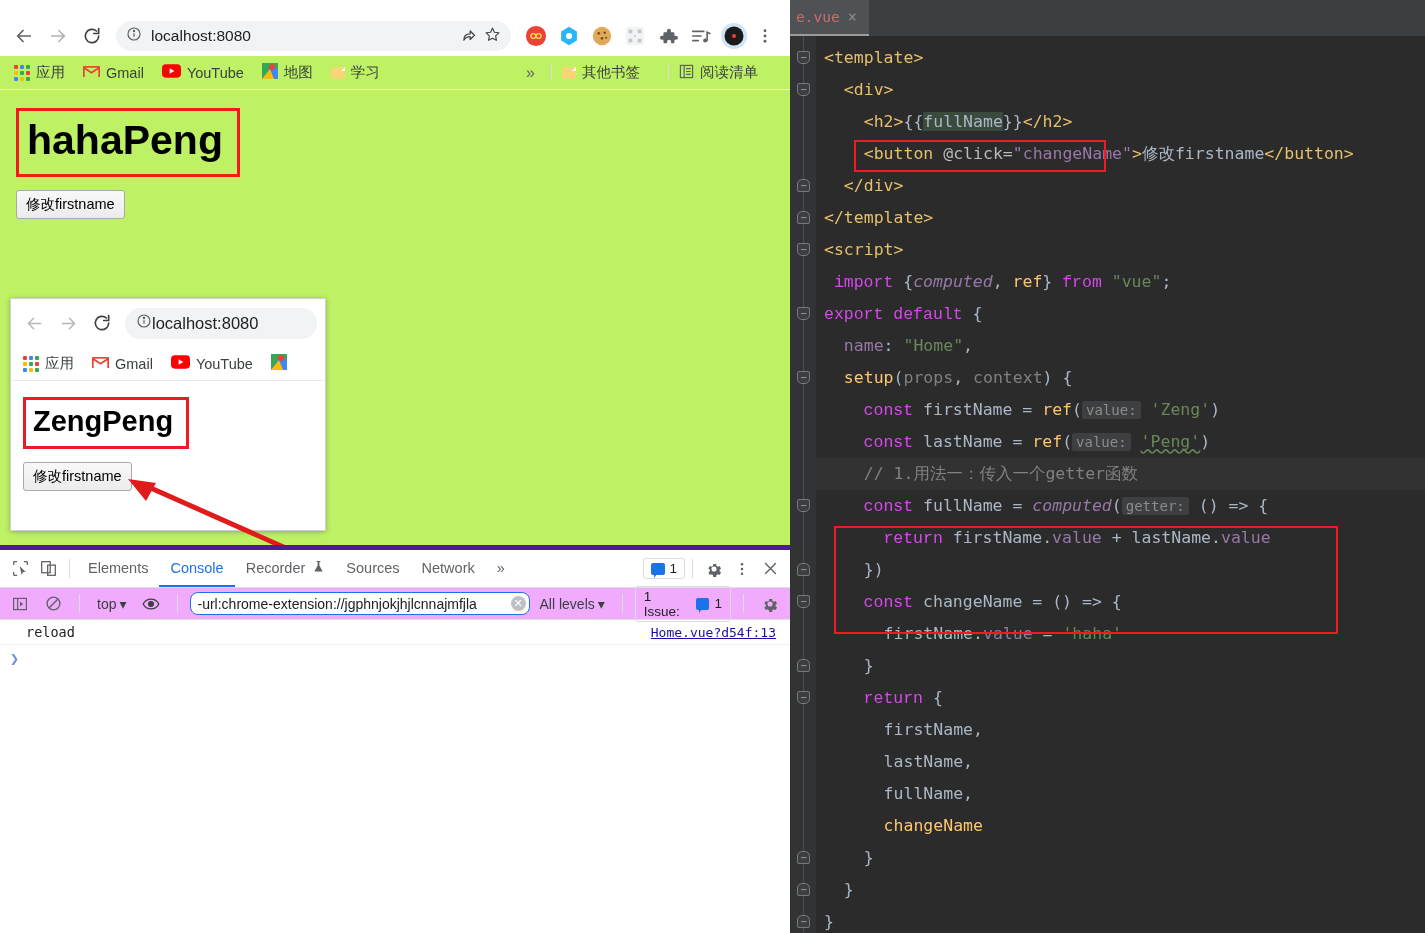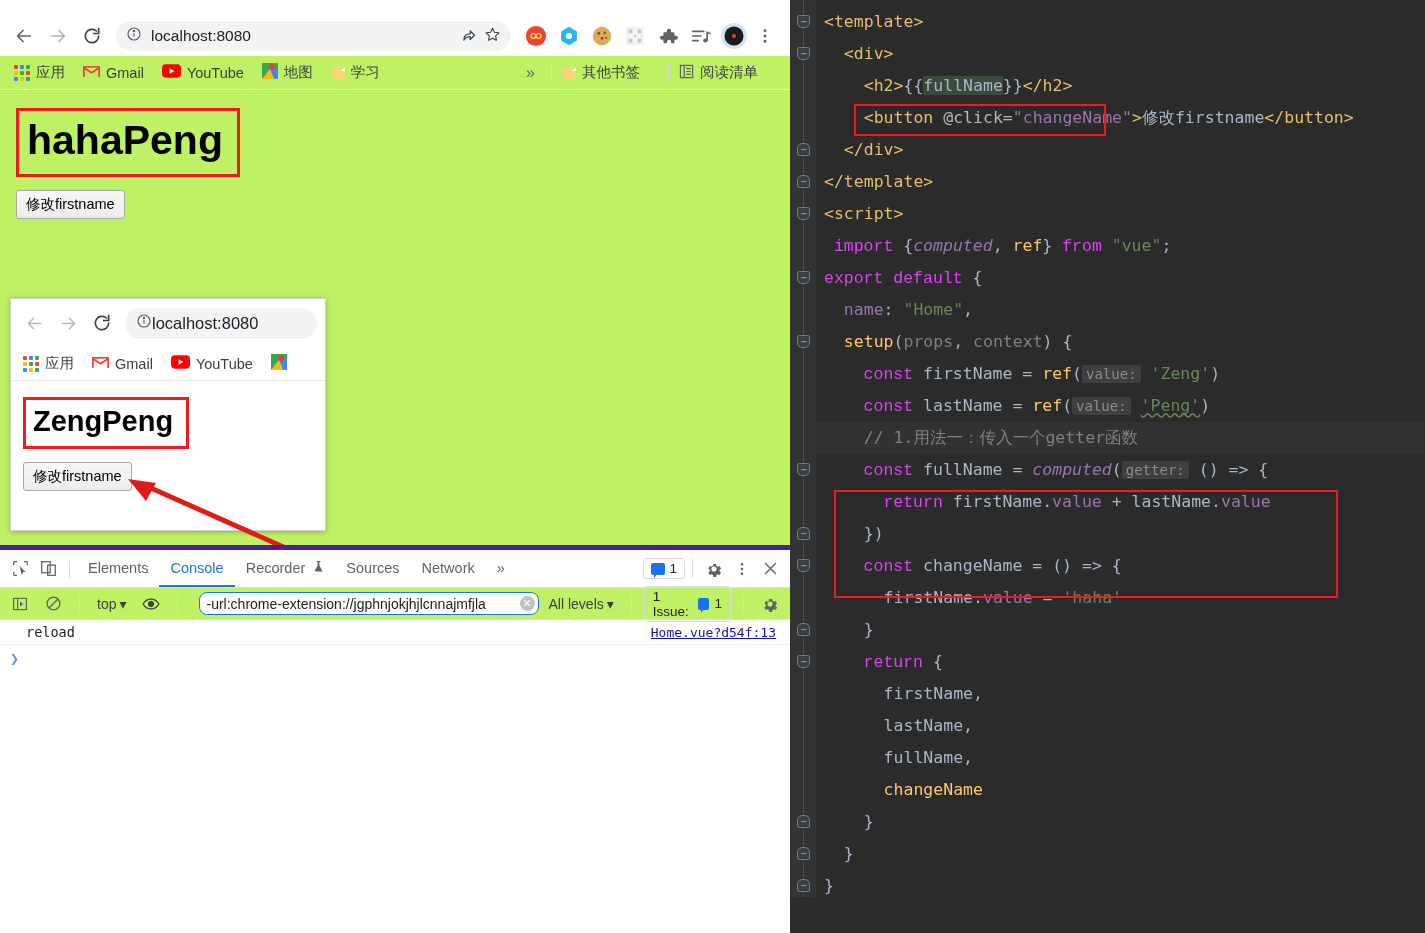--- a/index.html
+++ b/index.html
@@ -590,6 +590,12 @@
 </div>
 
 <div id="editor">
+  <div class="ed-tabbar">
+    <div class="ed-tab">
+      <span>e.vue</span>
+      <span class="x">×</span>
+    </div>
+  </div>
   <div class="ed-body">
     <div class="gutter">
         <div class="vline"></div>

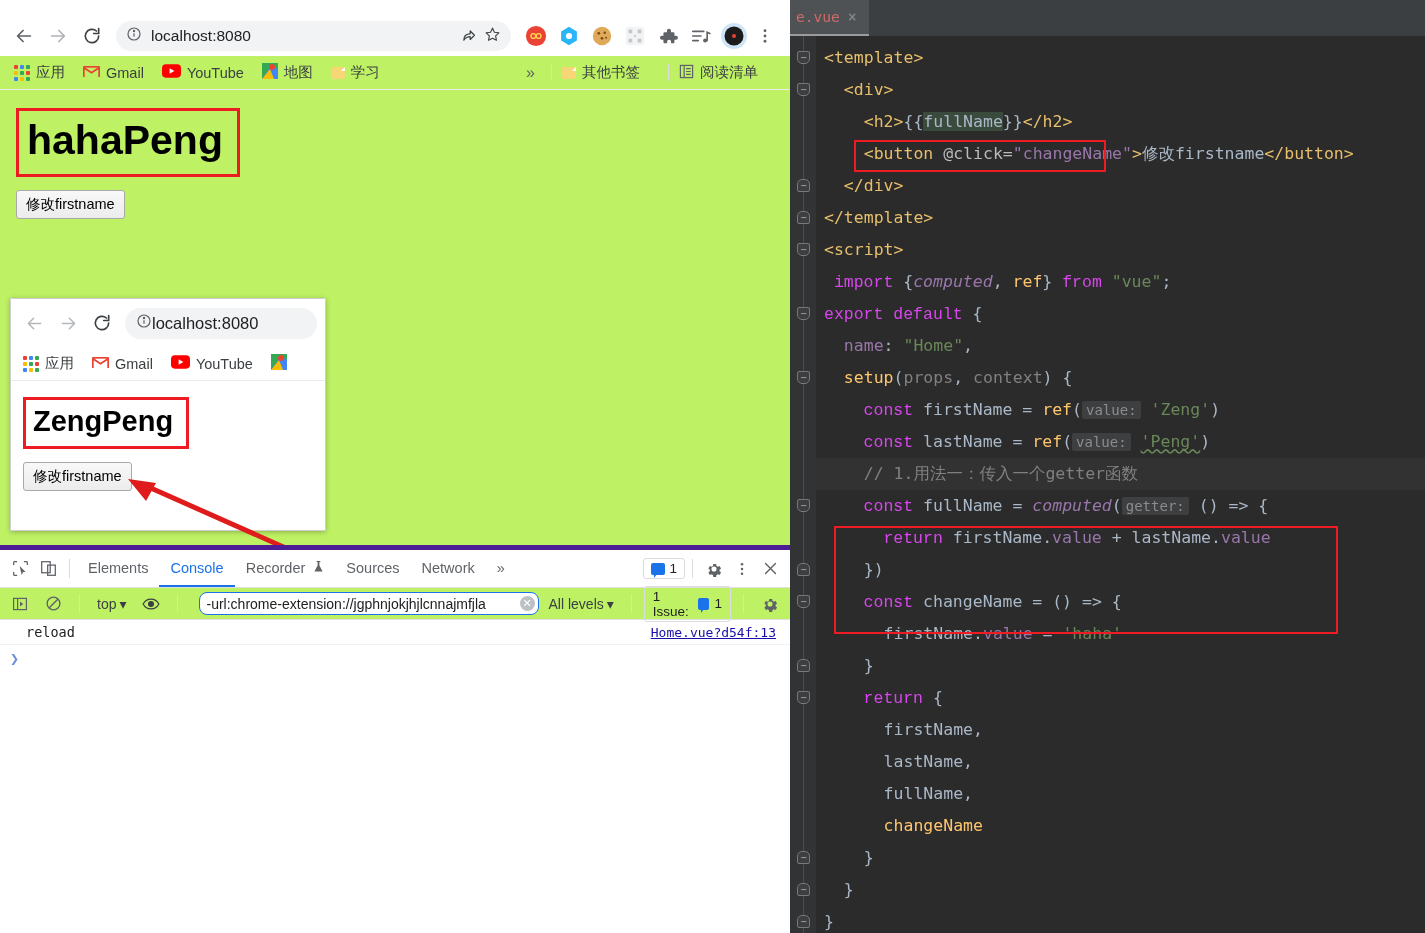--- a/index.html
+++ b/index.html
@@ -132,7 +132,7 @@
   }
   .dt-filters {
     height: 32px; display: flex; align-items: center; padding: 0 6px; gap: 5px;
-    border-bottom: 1px solid #e0e0e0; background: #bef264;
+    border-bottom: 1px solid #e0e0e0; background: #f0abfc;
   }
   .dt-select { font-size: 14px; color: #3c4043; display: flex; align-items: center; gap: 3px; cursor: pointer; padding: 0 5px; white-space: nowrap; }
   .filterbox {

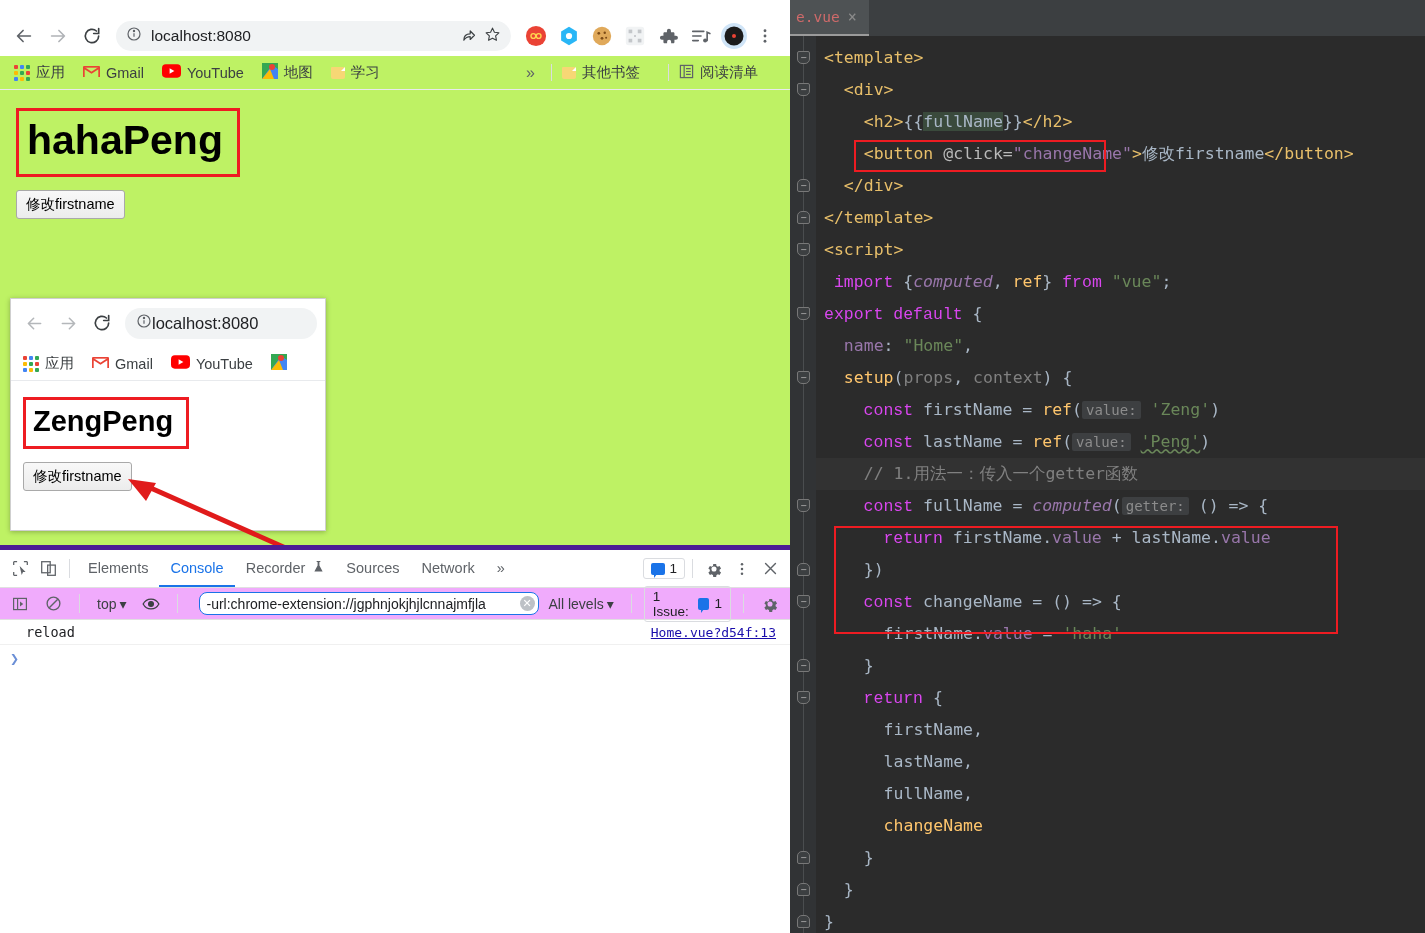--- a/index.html
+++ b/index.html
@@ -139,7 +139,6 @@
     flex: 0 0 auto; width: 340px; height: 23px; border: 1px solid #1a73e8;
     border-radius: 8px; display: flex; align-items: center; padding: 0 3px 0 7px;
     background: #fff;
-    margin-left: 9px;
   }
   .filterbox input {
     flex: 1 1 auto; border: 0; outline: 0; font-size: 14px; color: #202124;

